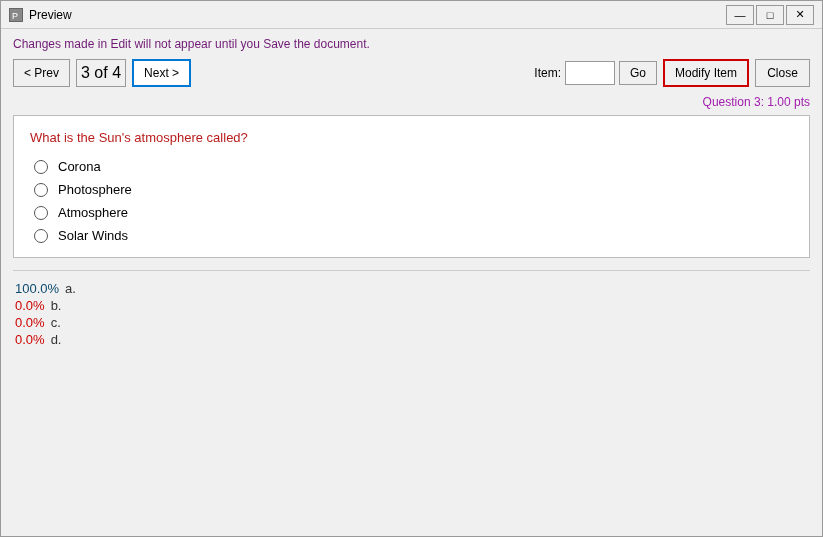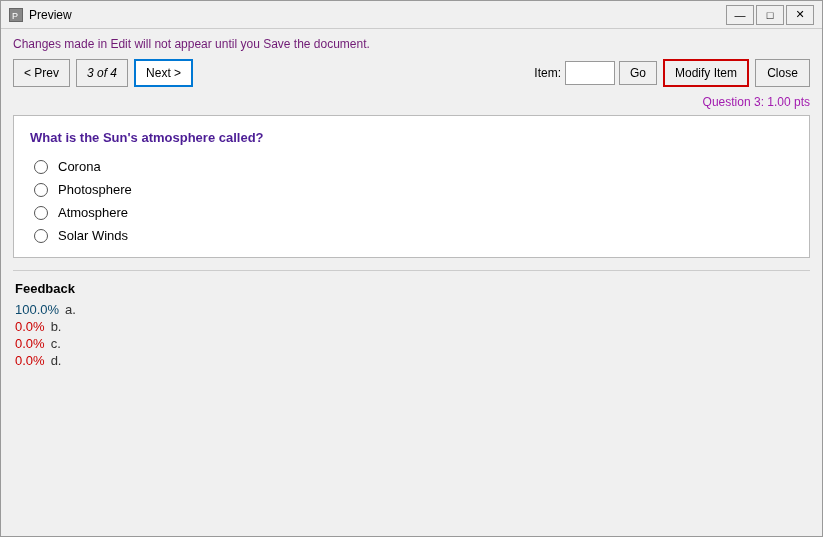--- a/index.html
+++ b/index.html
@@ -97,12 +97,11 @@
     .item-counter {
       background: #f0f0f0;
       border: 1px solid #999;
-      padding: 4px 10px;
-      font-size: 12px;
+      padding: 4px 4px;
+      font-size: 16px;
       height: 28px;
       display: flex;
       align-items: center;
-      font-style: italic;
     }
     .spacer { flex: 1; }
     .item-field-group {

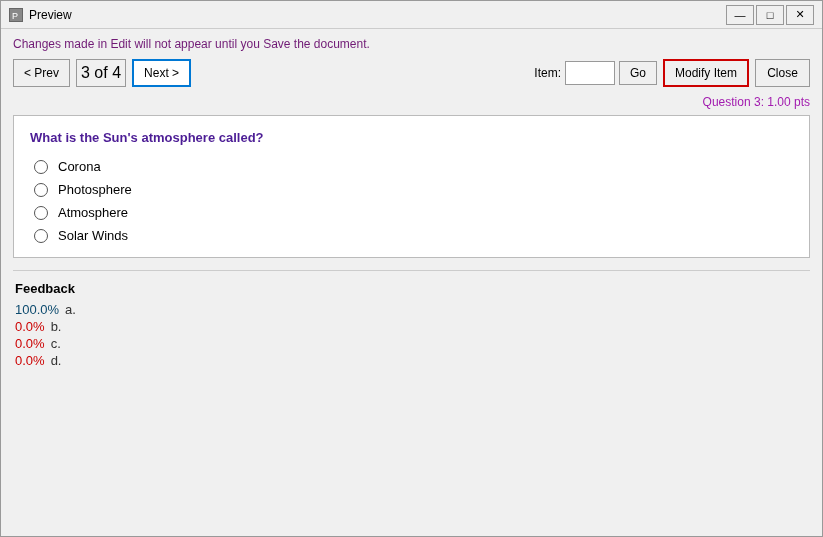--- a/index.html
+++ b/index.html
@@ -143,8 +143,7 @@
     .question-text {
       font-size: 13px;
       margin-bottom: 14px;
-      color: #4c1d95;
-      font-weight: bold;
+      color: #b91c1c;
     }
     .answer-options {
       display: flex;

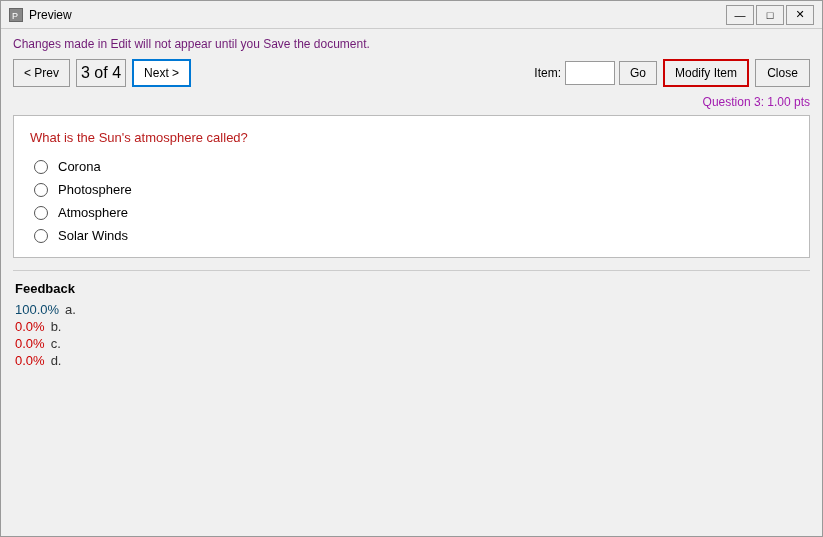--- a/index.html
+++ b/index.html
@@ -257,7 +257,6 @@
     <hr class="divider">
 
     <div class="feedback-section">
-      <div class="feedback-title">Feedback</div>
       <div class="feedback-row">
         <span class="pct-green">100.0%</span>
         <span class="feedback-letter">a.</span>

